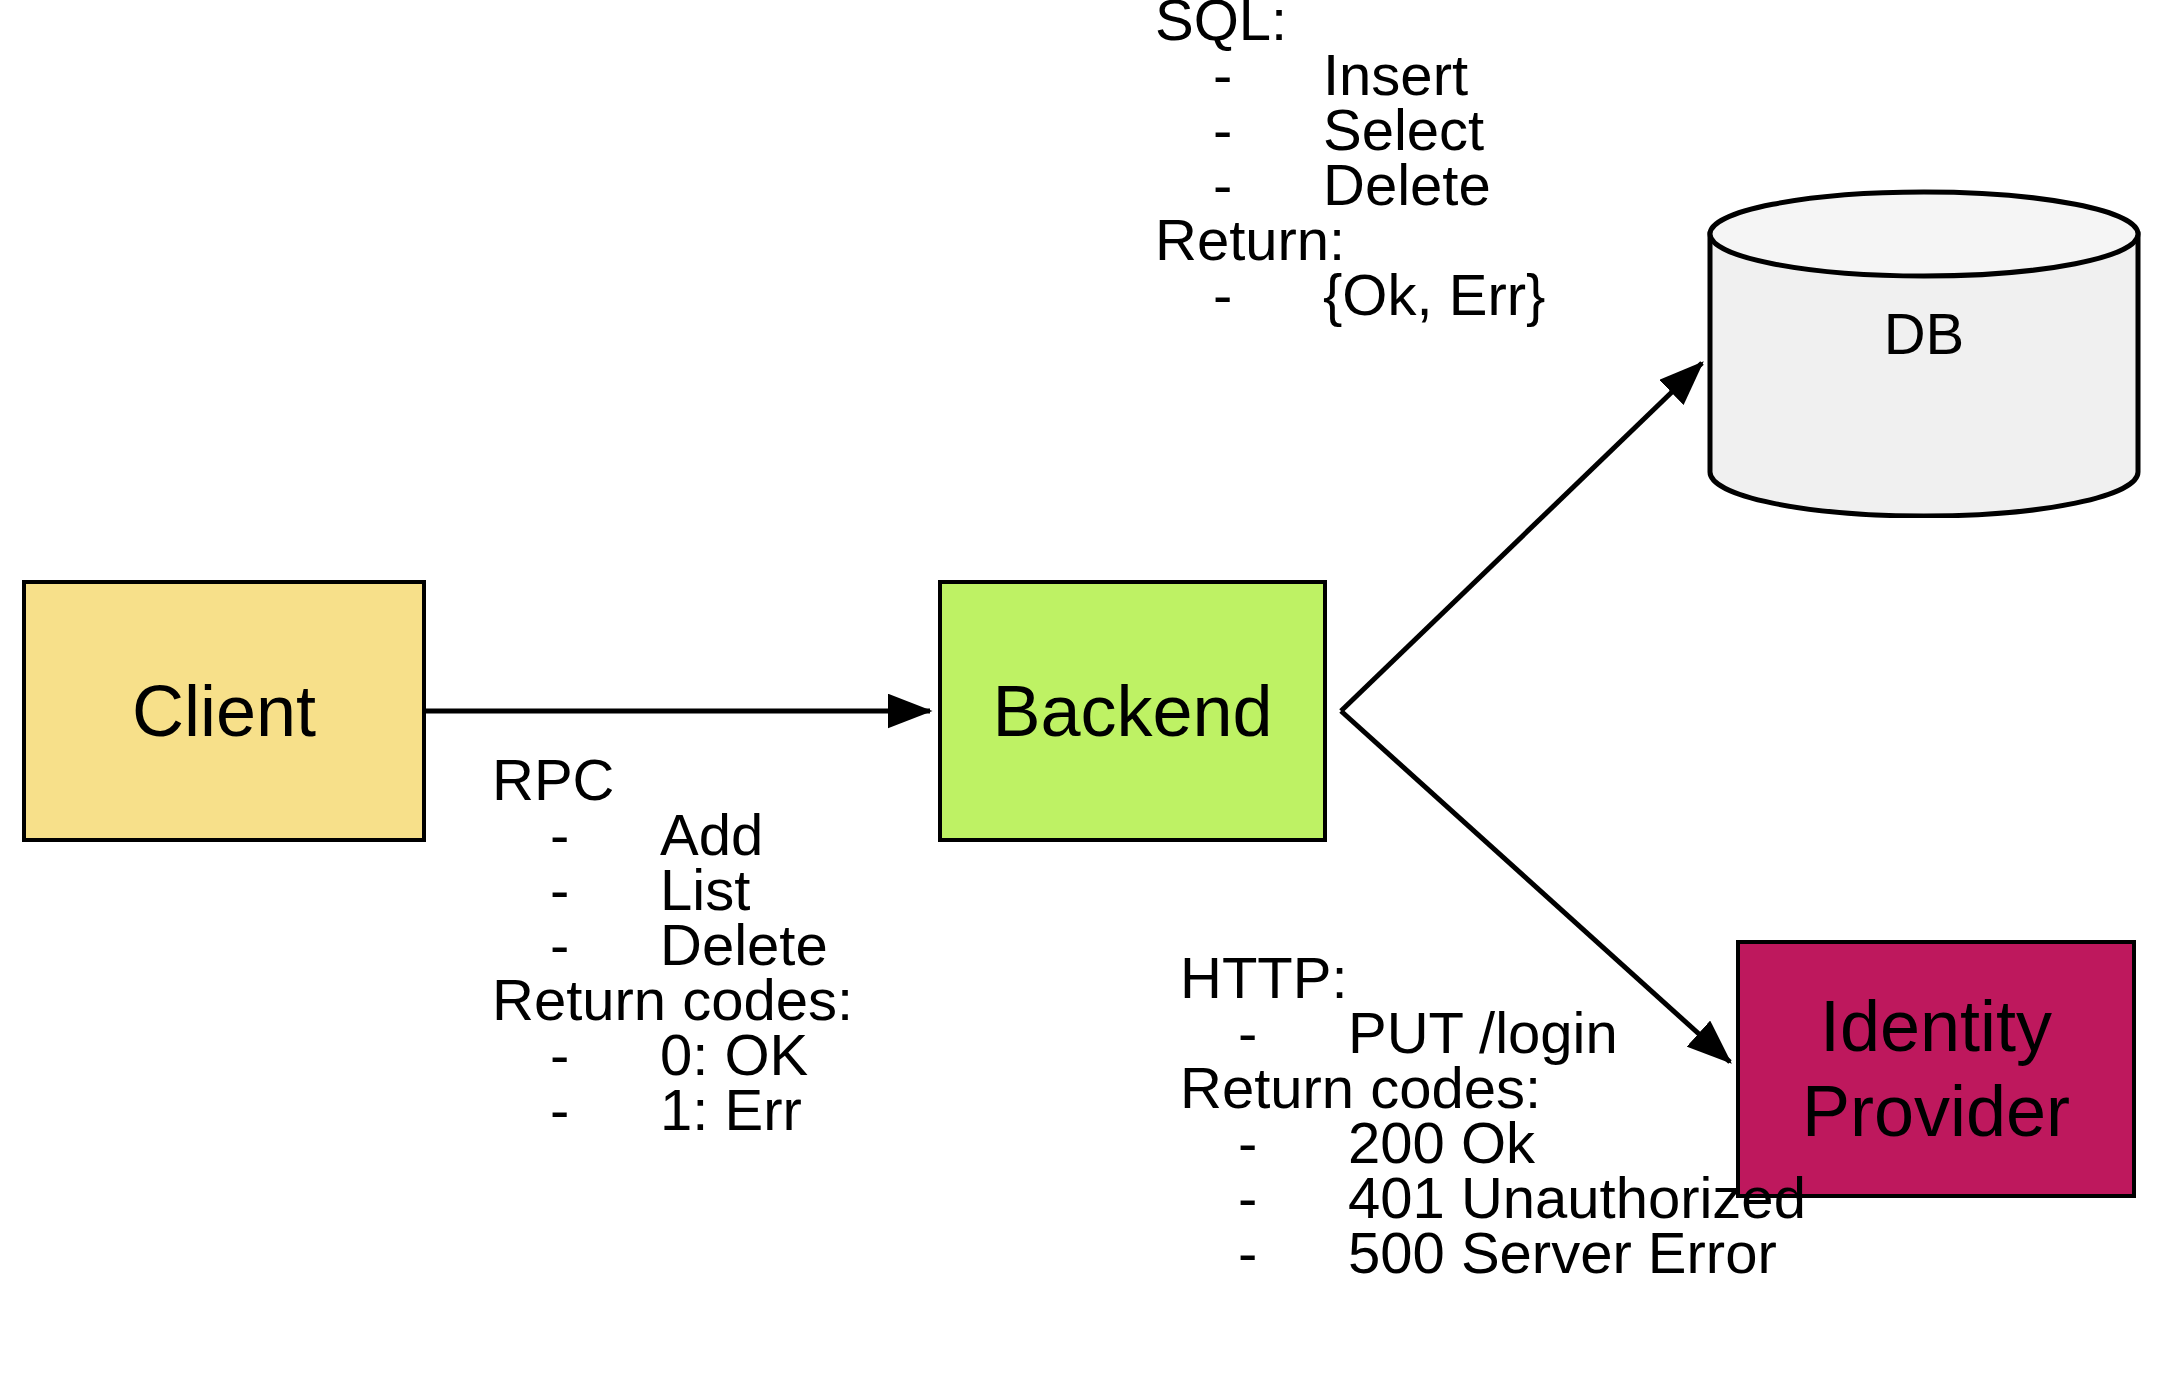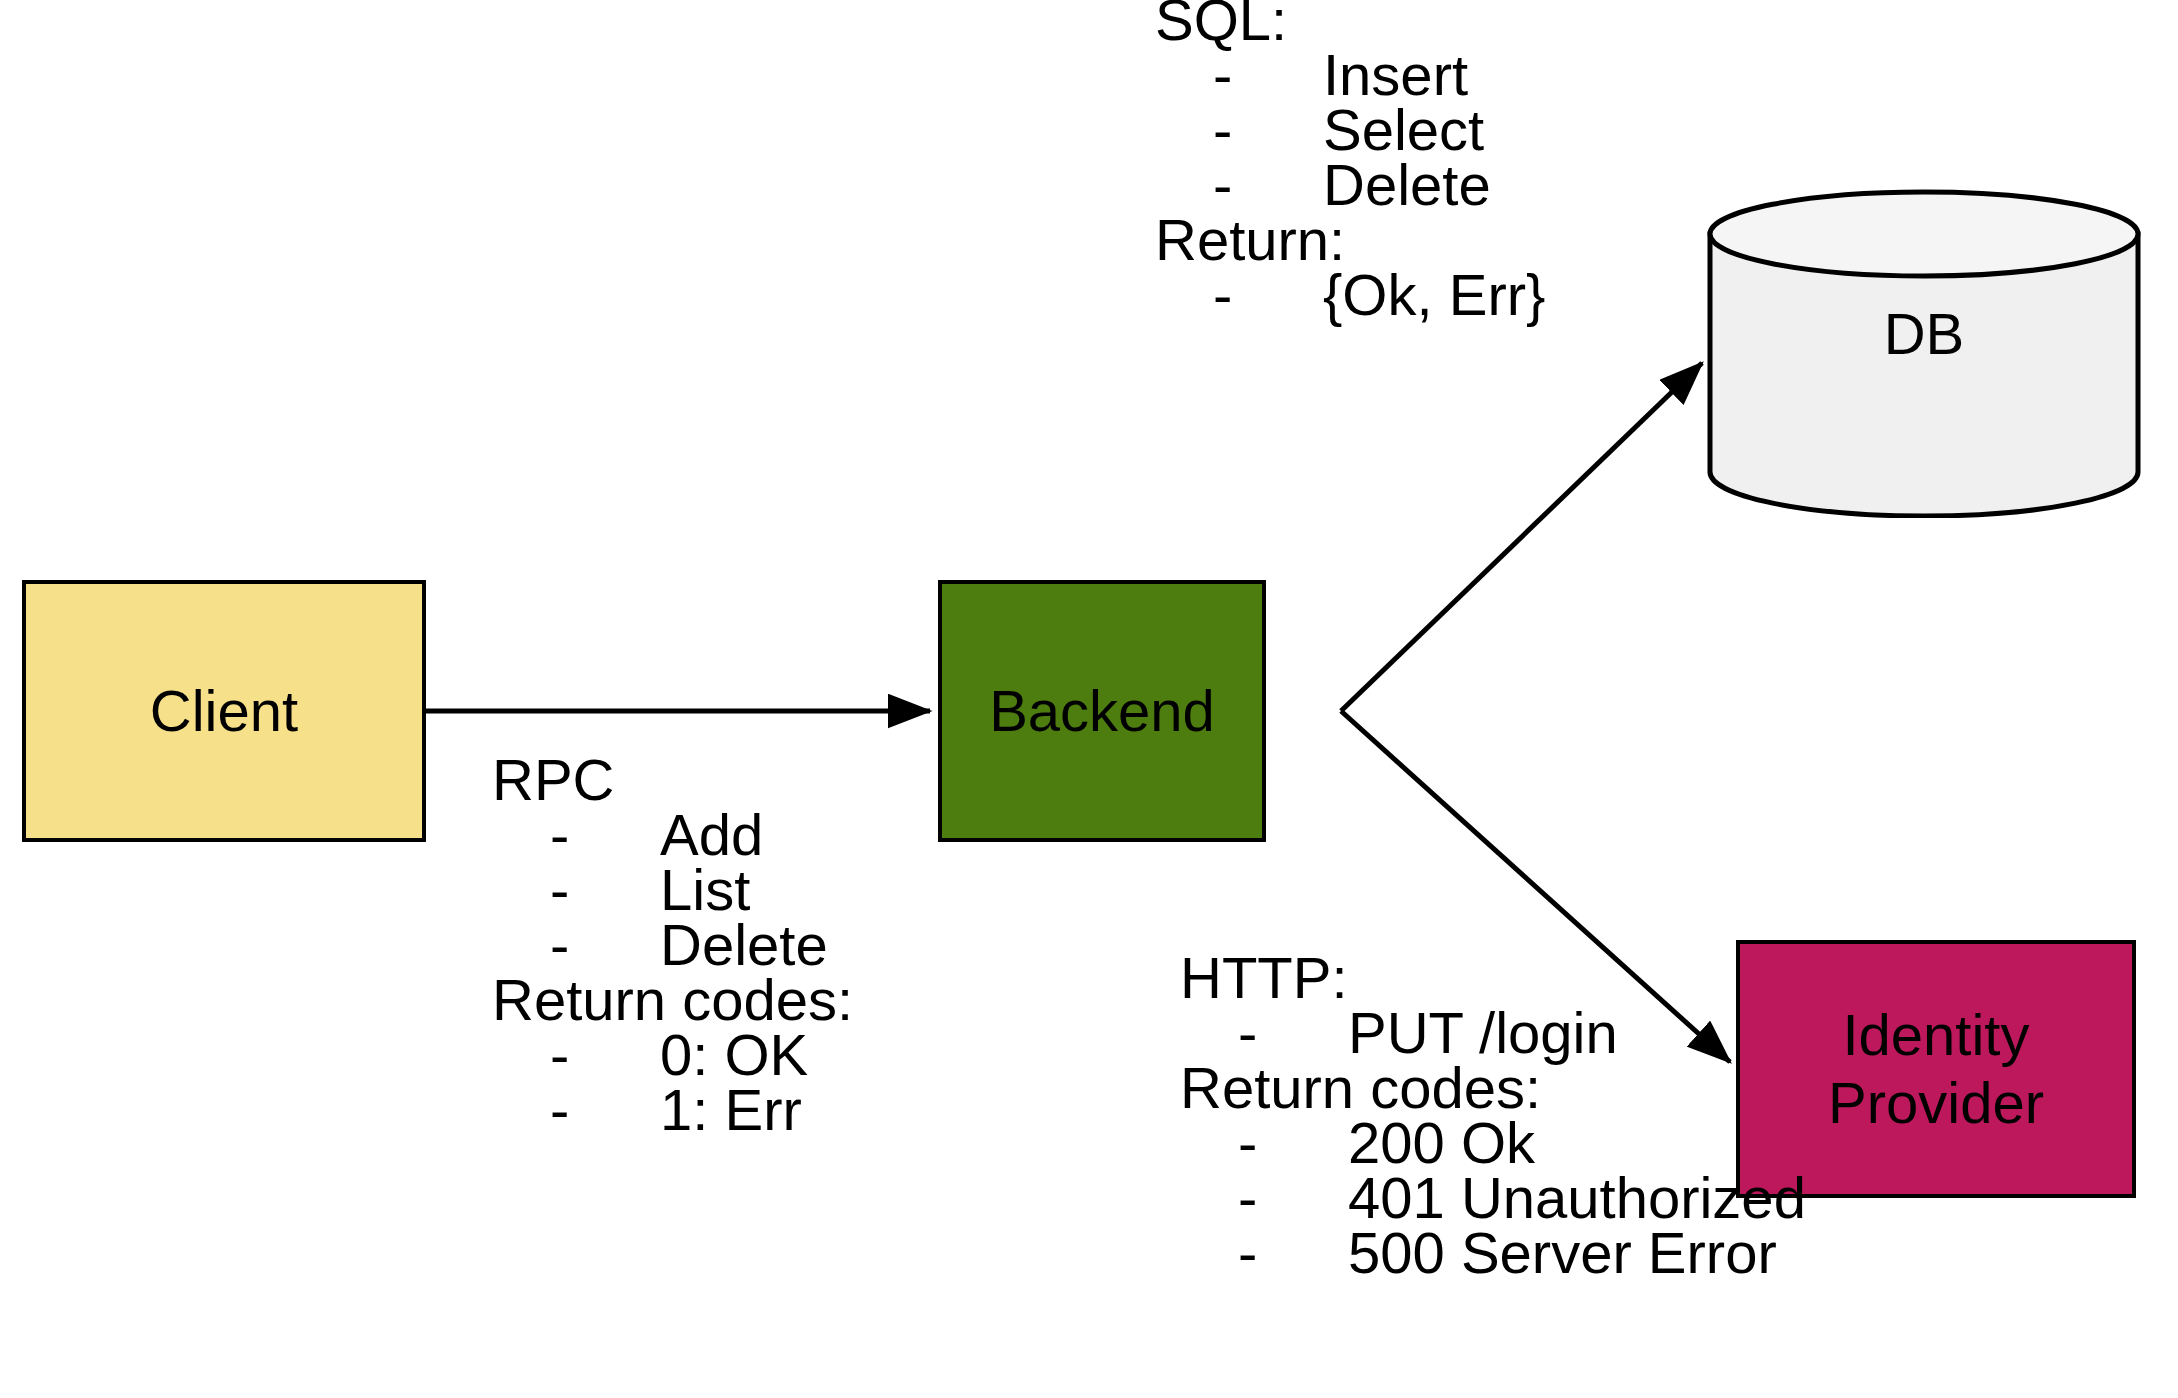--- a/index.html
+++ b/index.html
@@ -25,7 +25,7 @@
     align-items: center;
     justify-content: center;
     text-align: center;
-    font-size: 58px;
+    font-size: 72px;
     color: #000000;
     line-height: 1.18;
   }

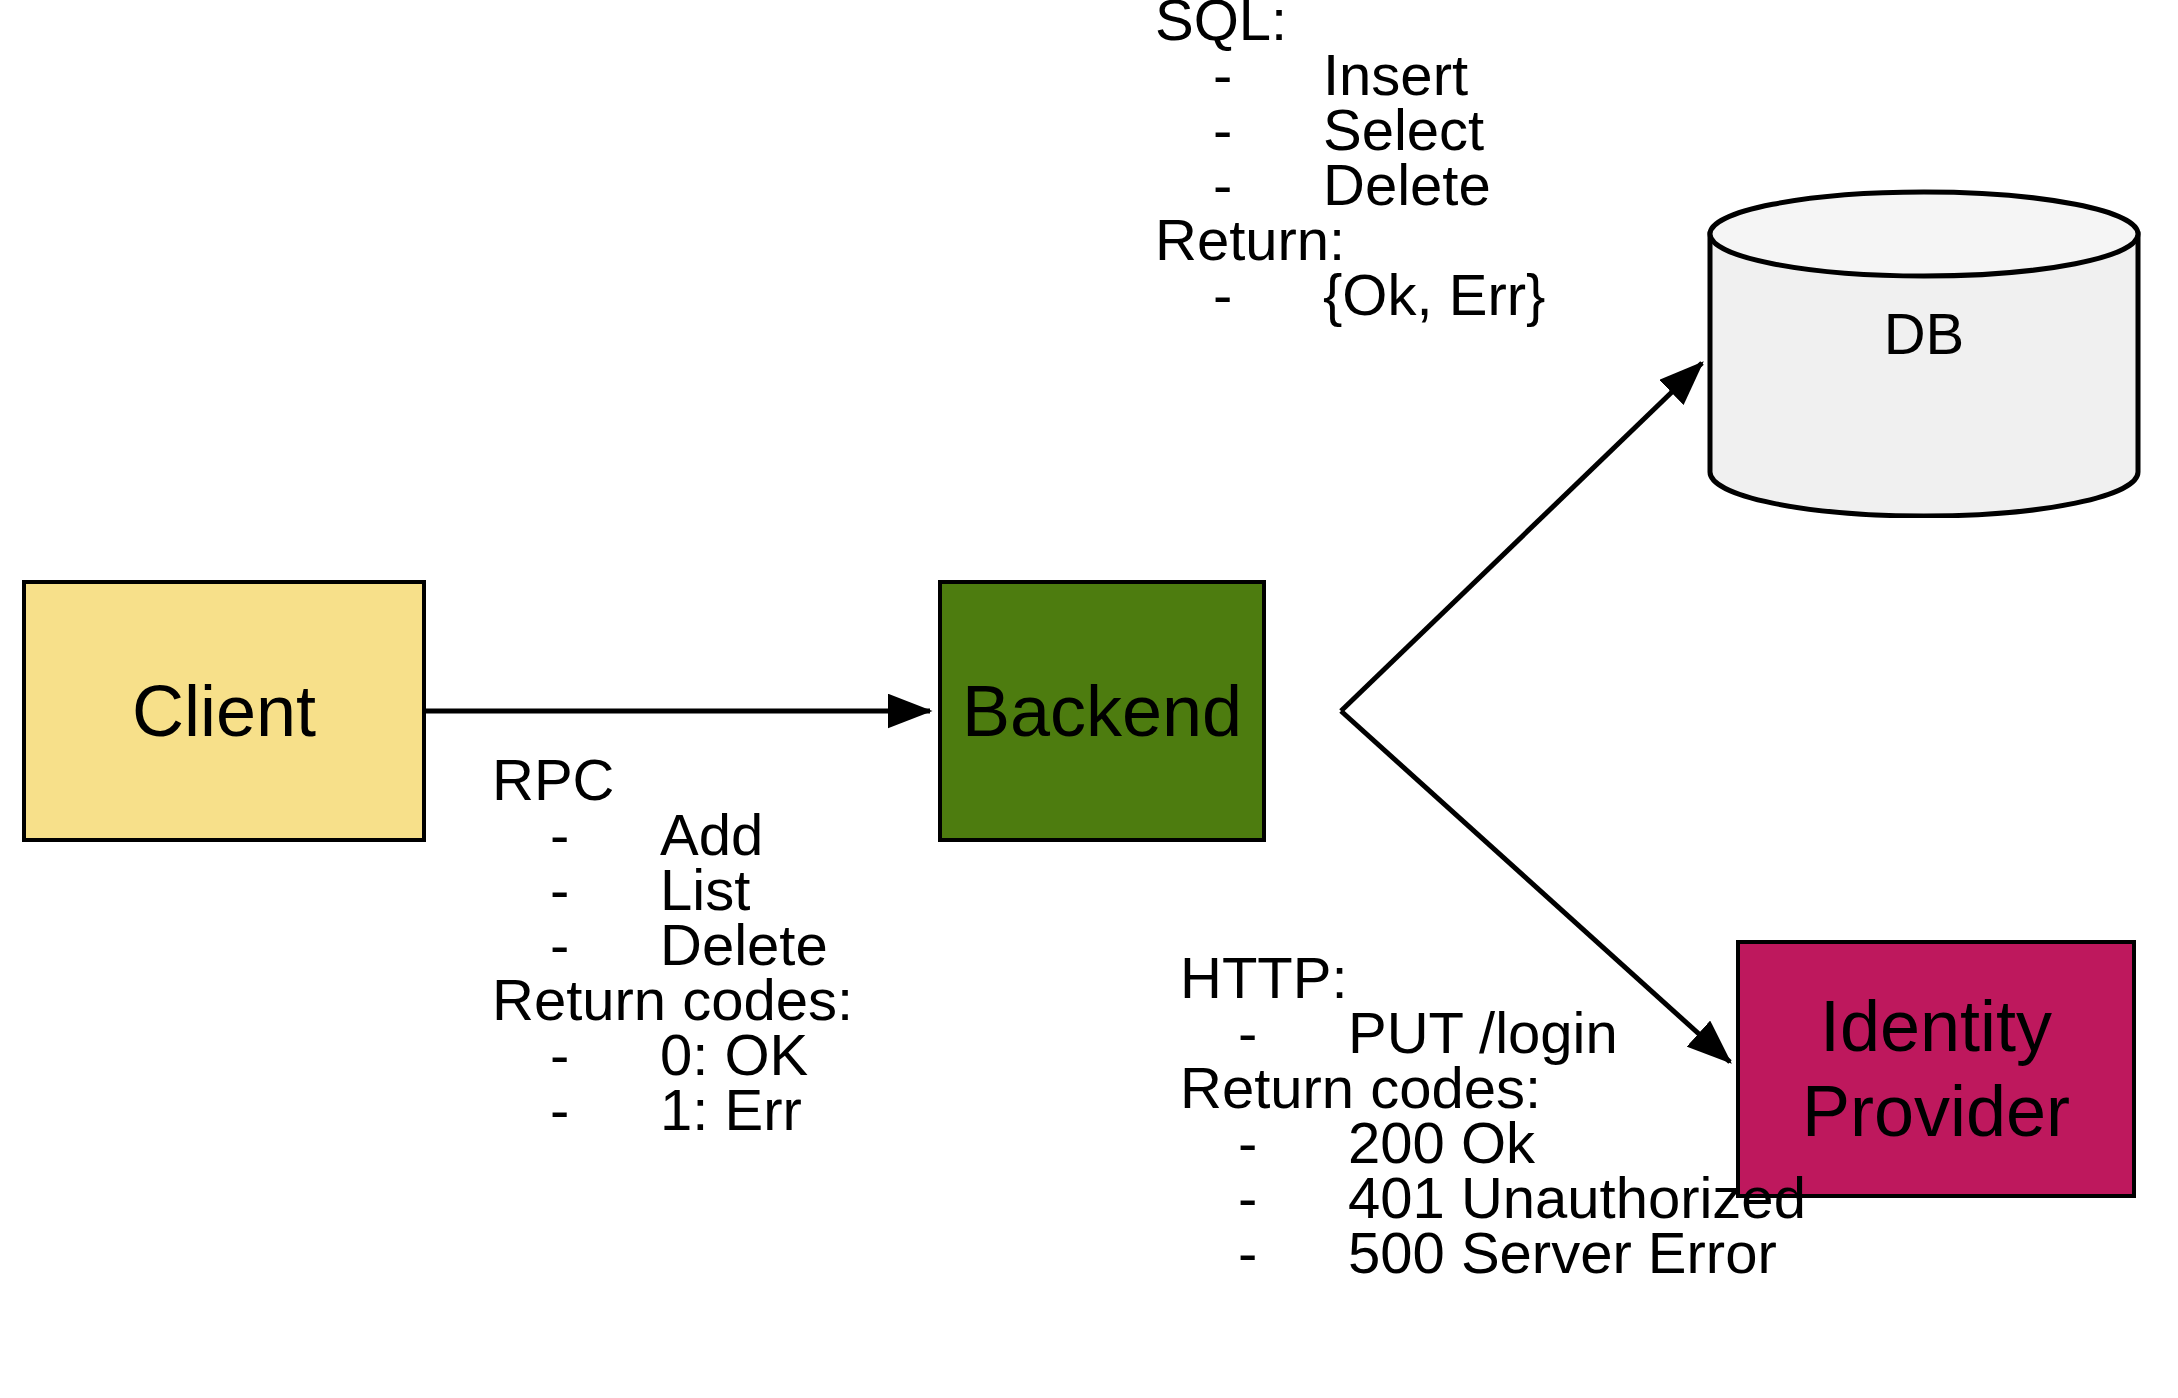--- a/index.html
+++ b/index.html
@@ -39,9 +39,9 @@
   #backend-node {
     left: 938px;
     top: 580px;
-    width: 328px;
+    width: 389px;
     height: 262px;
-    background: #4d7c0f;
+    background: #bef264;
   }
   #idp-node {
     left: 1736px;

